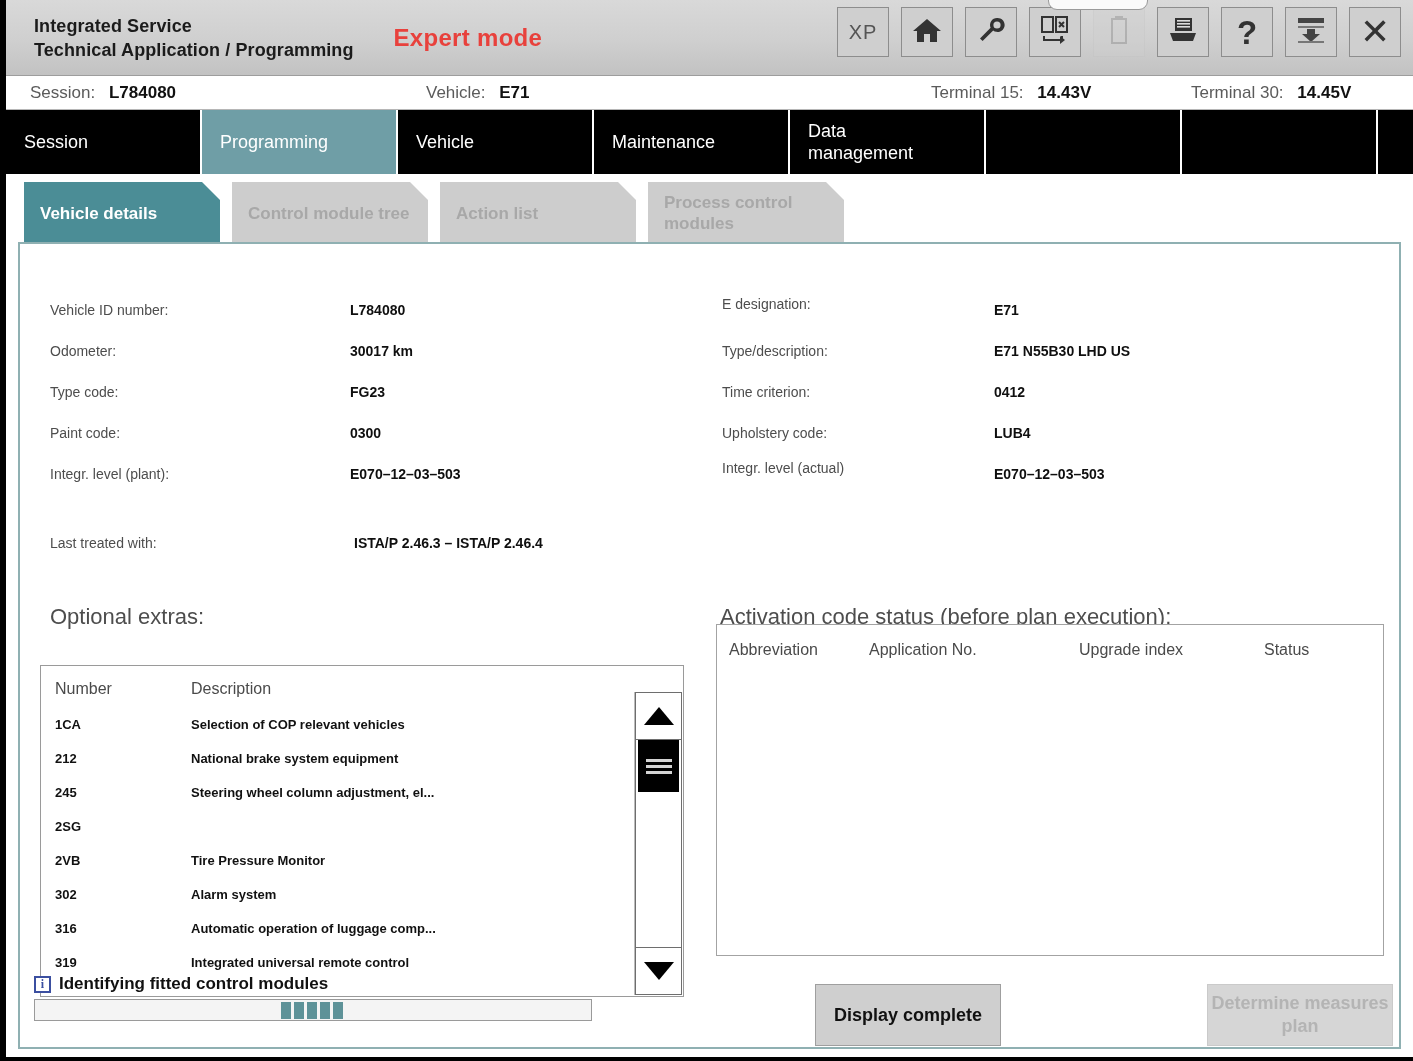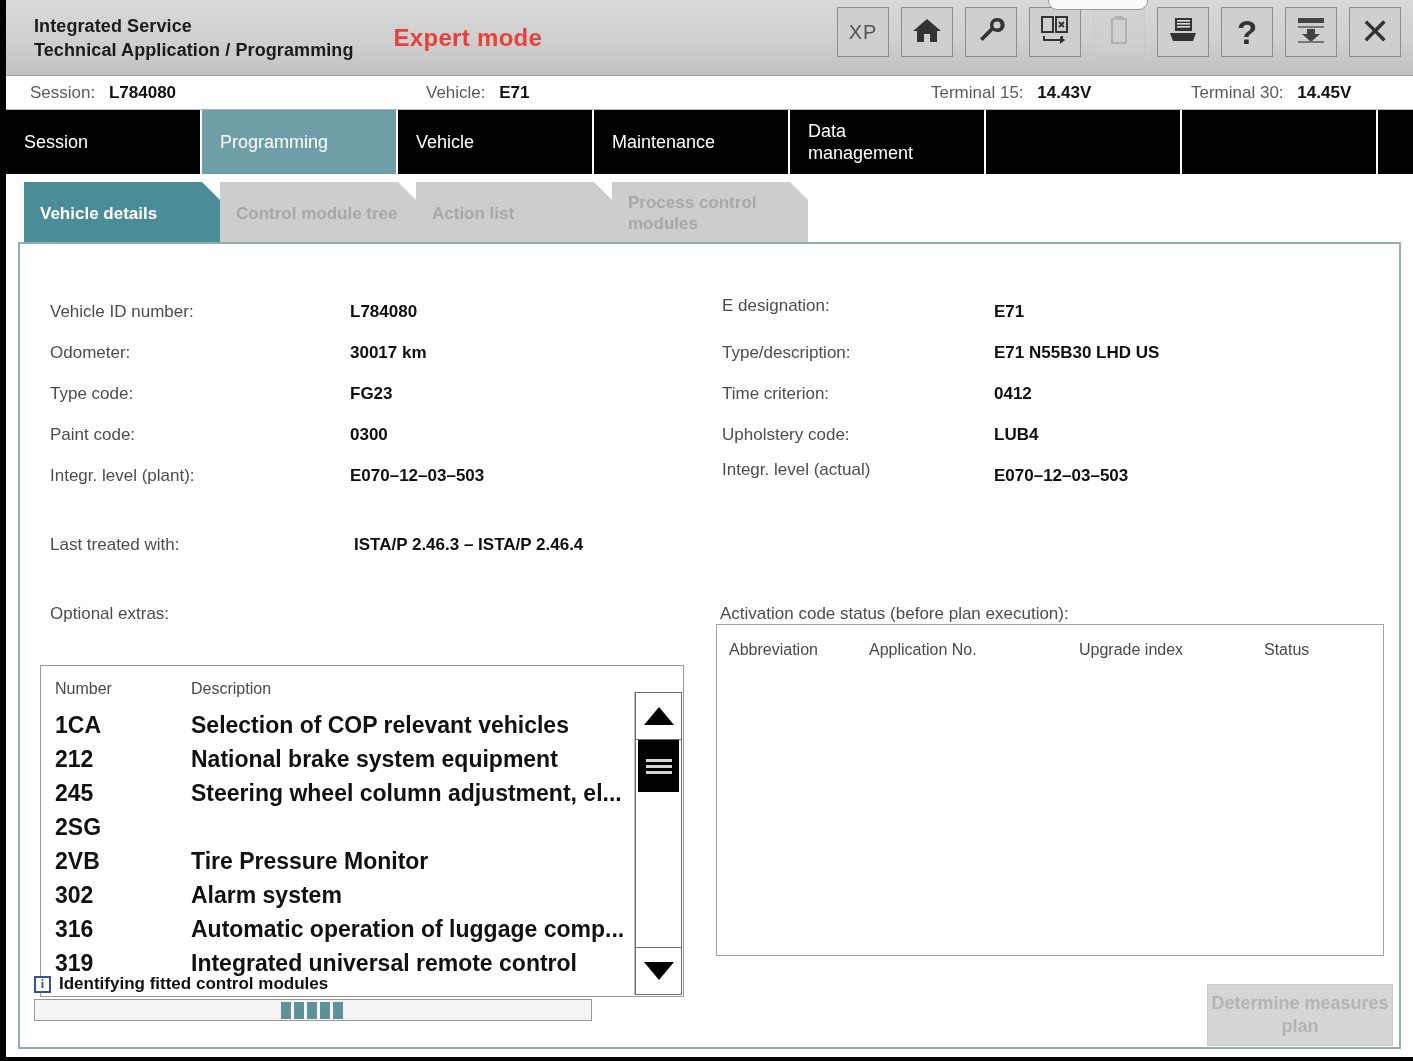--- a/index.html
+++ b/index.html
@@ -103,7 +103,7 @@
     height: 70px;
     background: #ffffff;
     padding-left: 18px;
-    display: flex; align-items: flex-end; gap: 0;
+    display: flex; align-items: flex-end; gap: 12px;
   }
   .stab {
     position: relative;

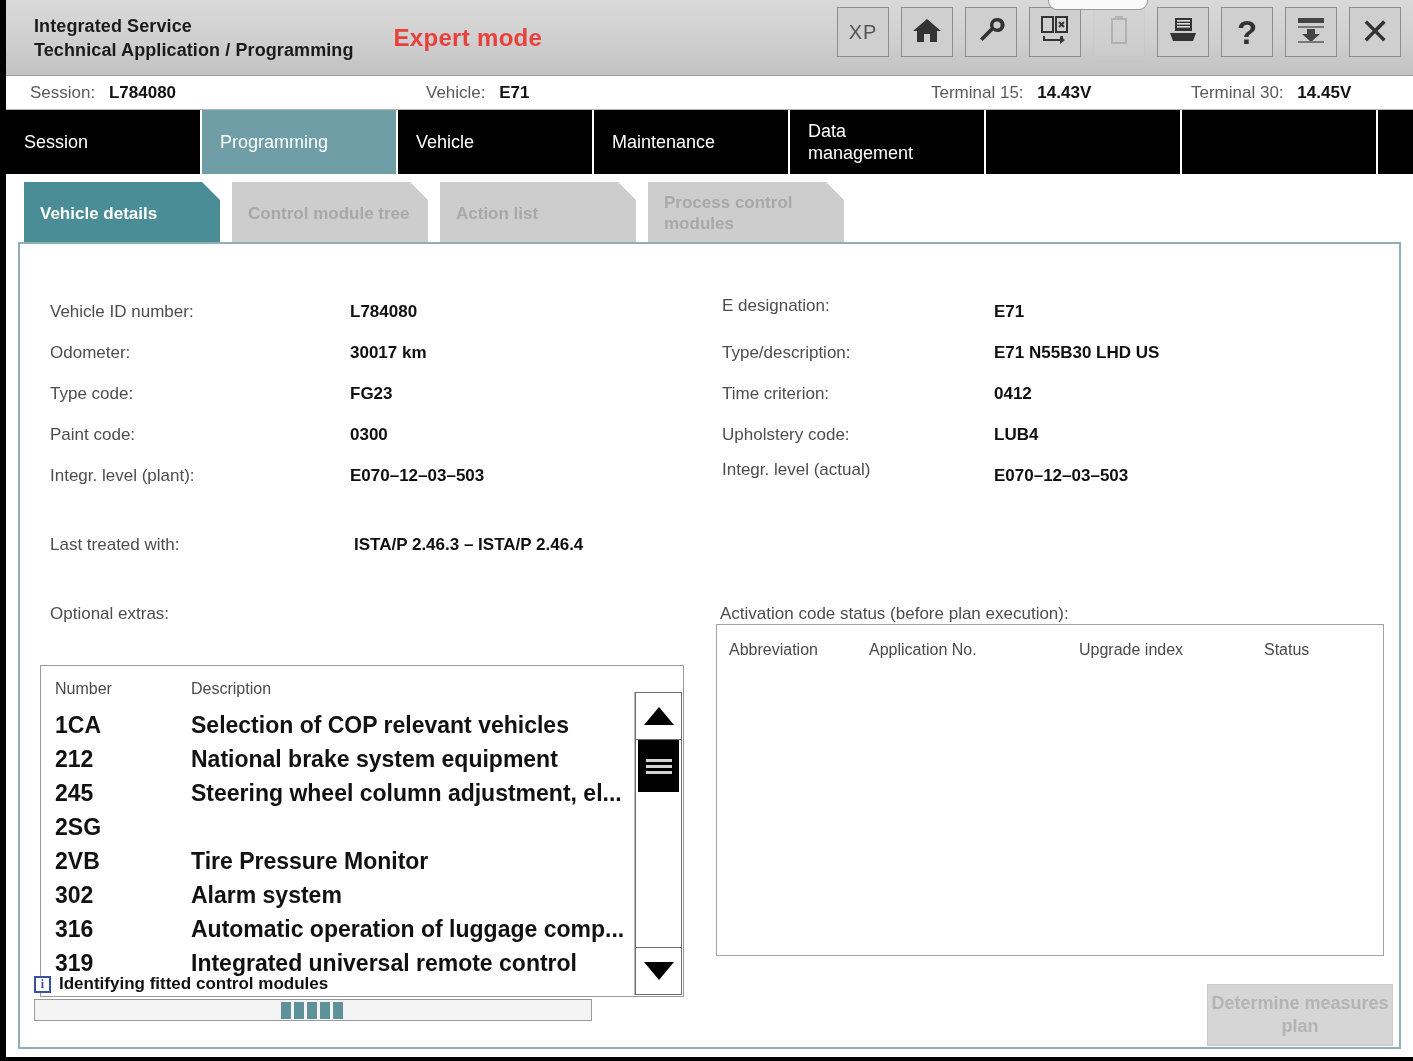--- a/index.html
+++ b/index.html
@@ -127,7 +127,7 @@
   }
 
   .details { position: relative; padding: 42px 0 0 0; }
-  .frow { position: absolute; font-size: 17px; white-space: nowrap; }
+  .frow { position: absolute; font-size: 14px; white-space: nowrap; }
   .fl { color: #4d4d4d; }
   .fv { color: #0f0f0f; font-weight: bold; }
 

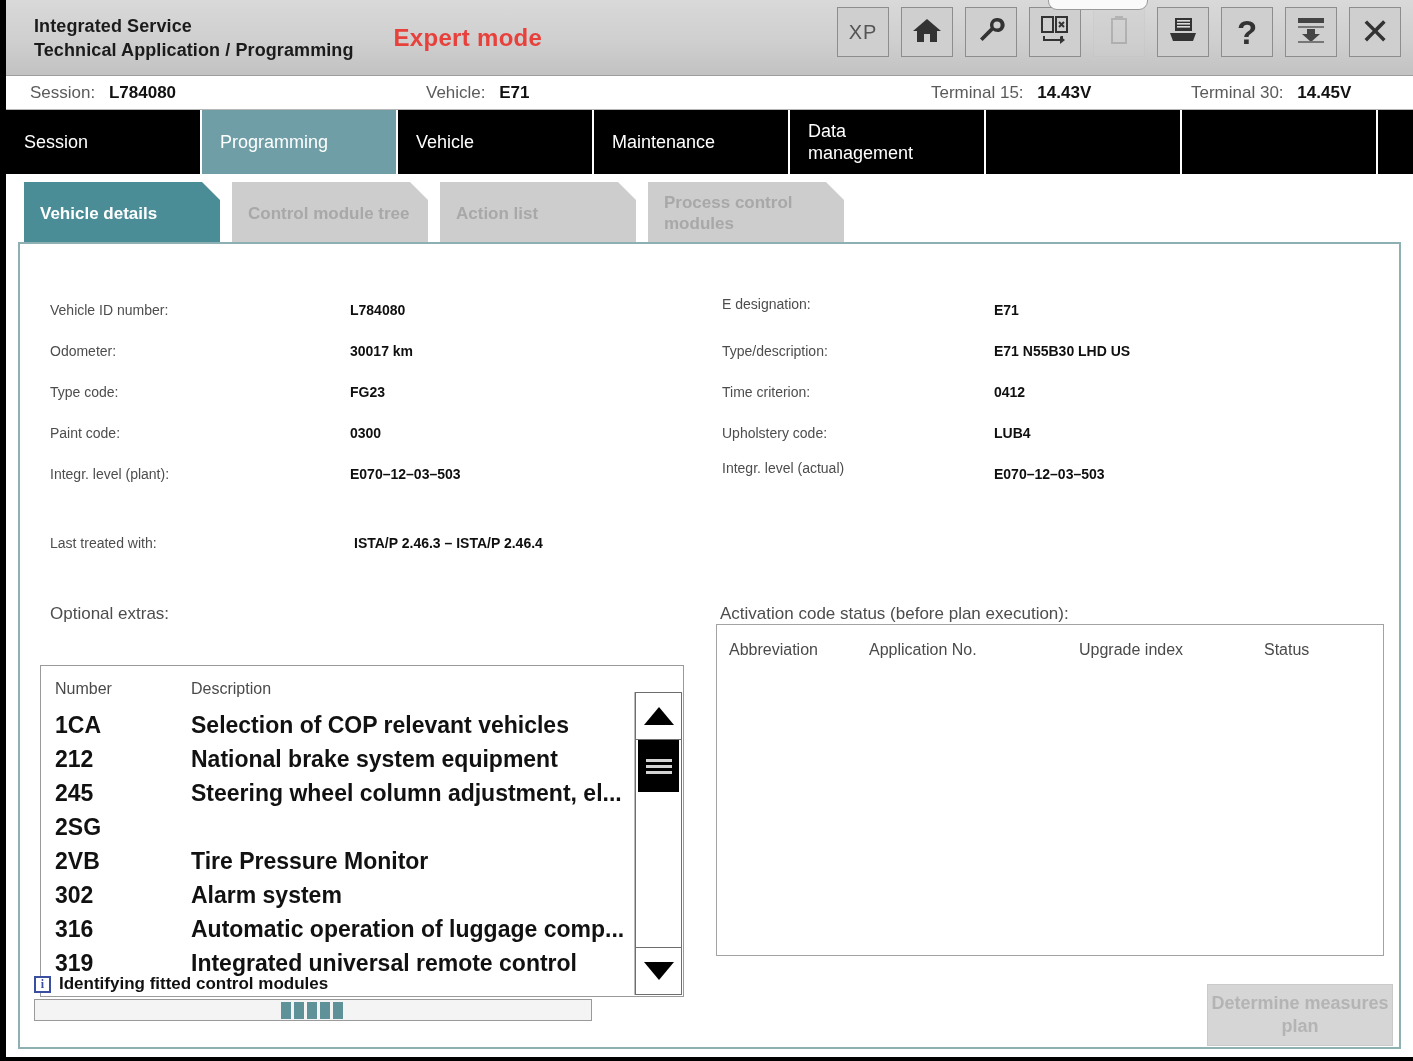--- a/index.html
+++ b/index.html
@@ -140,7 +140,7 @@
 
   .sect-label {
     position: absolute;
-    font-size: 17px; color: #4d4d4d;
+    font-size: 22px; color: #4d4d4d;
   }
 
   

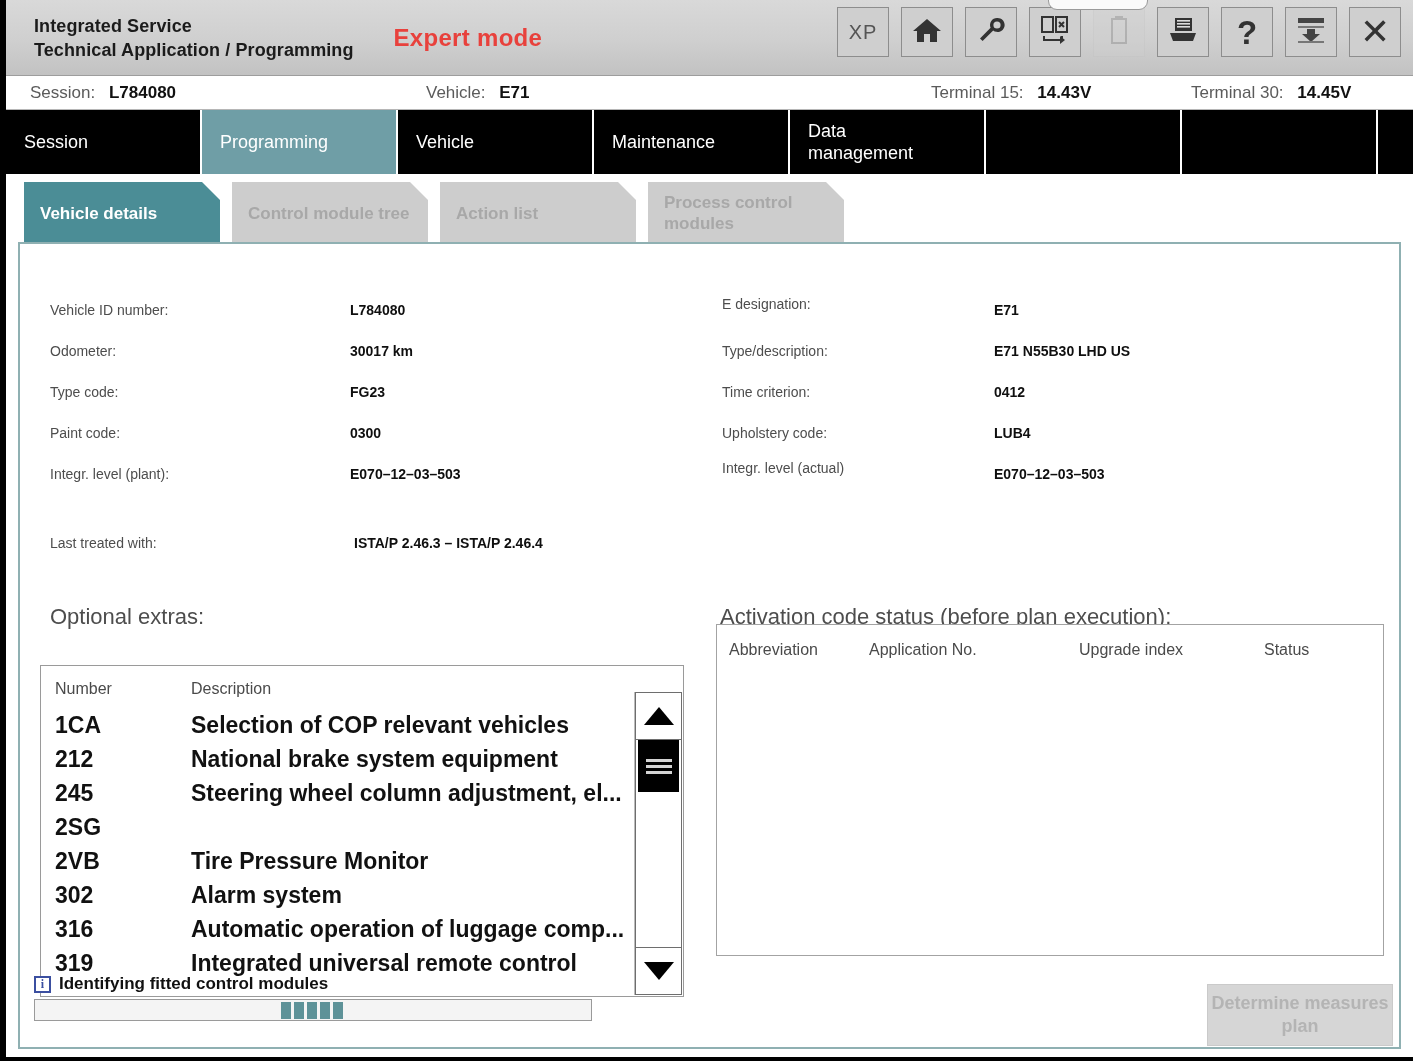--- a/index.html
+++ b/index.html
@@ -156,7 +156,7 @@
   }
   .lhead .c1 { width: 136px; }
   .lrow {
-    display: flex; font-size: 23px; color: #111; font-weight: bold;
+    display: flex; font-size: 13px; color: #111; font-weight: bold;
     padding: 3px 0 3px 14px; line-height: 28px;
   }
   .lrow .c1 { width: 136px; }

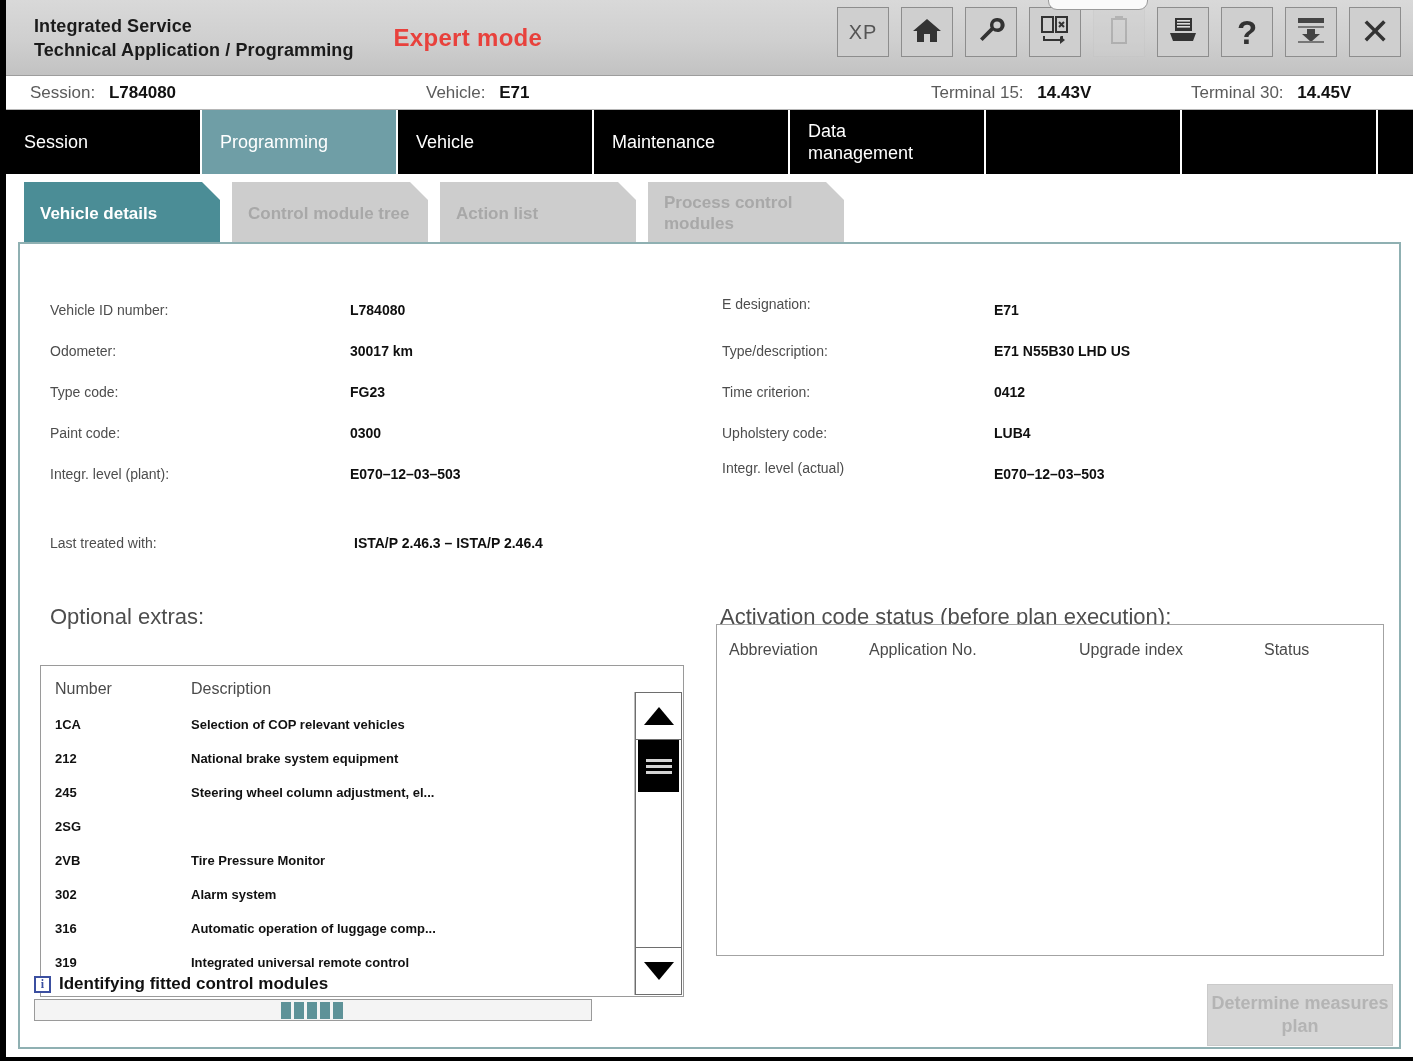--- a/index.html
+++ b/index.html
@@ -492,6 +492,9 @@
         <div class="seg" style="left:298px"></div>
       </div>
 
+      <div class="btn" style="left:795px; top:740px; width:186px; height:62px;">
+        <span>Display complete</span>
+      </div>
       <div class="btn disabled" style="left:1187px; top:740px; width:186px; height:62px;">
         <span>Determine measures plan</span>
       </div>

